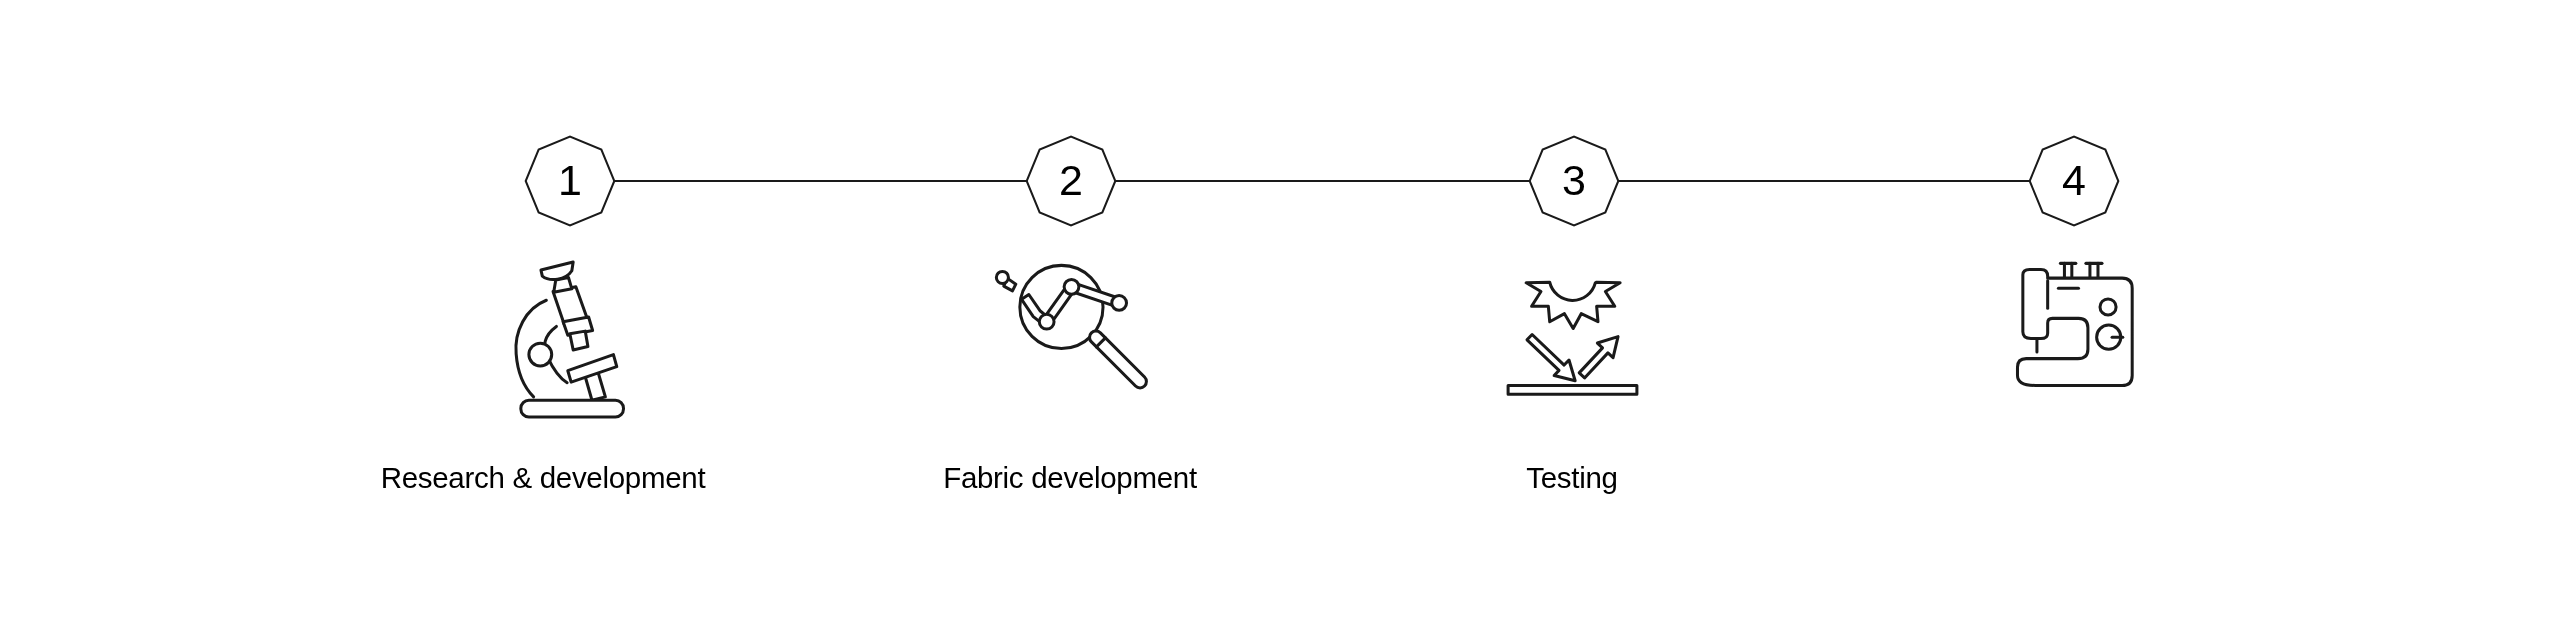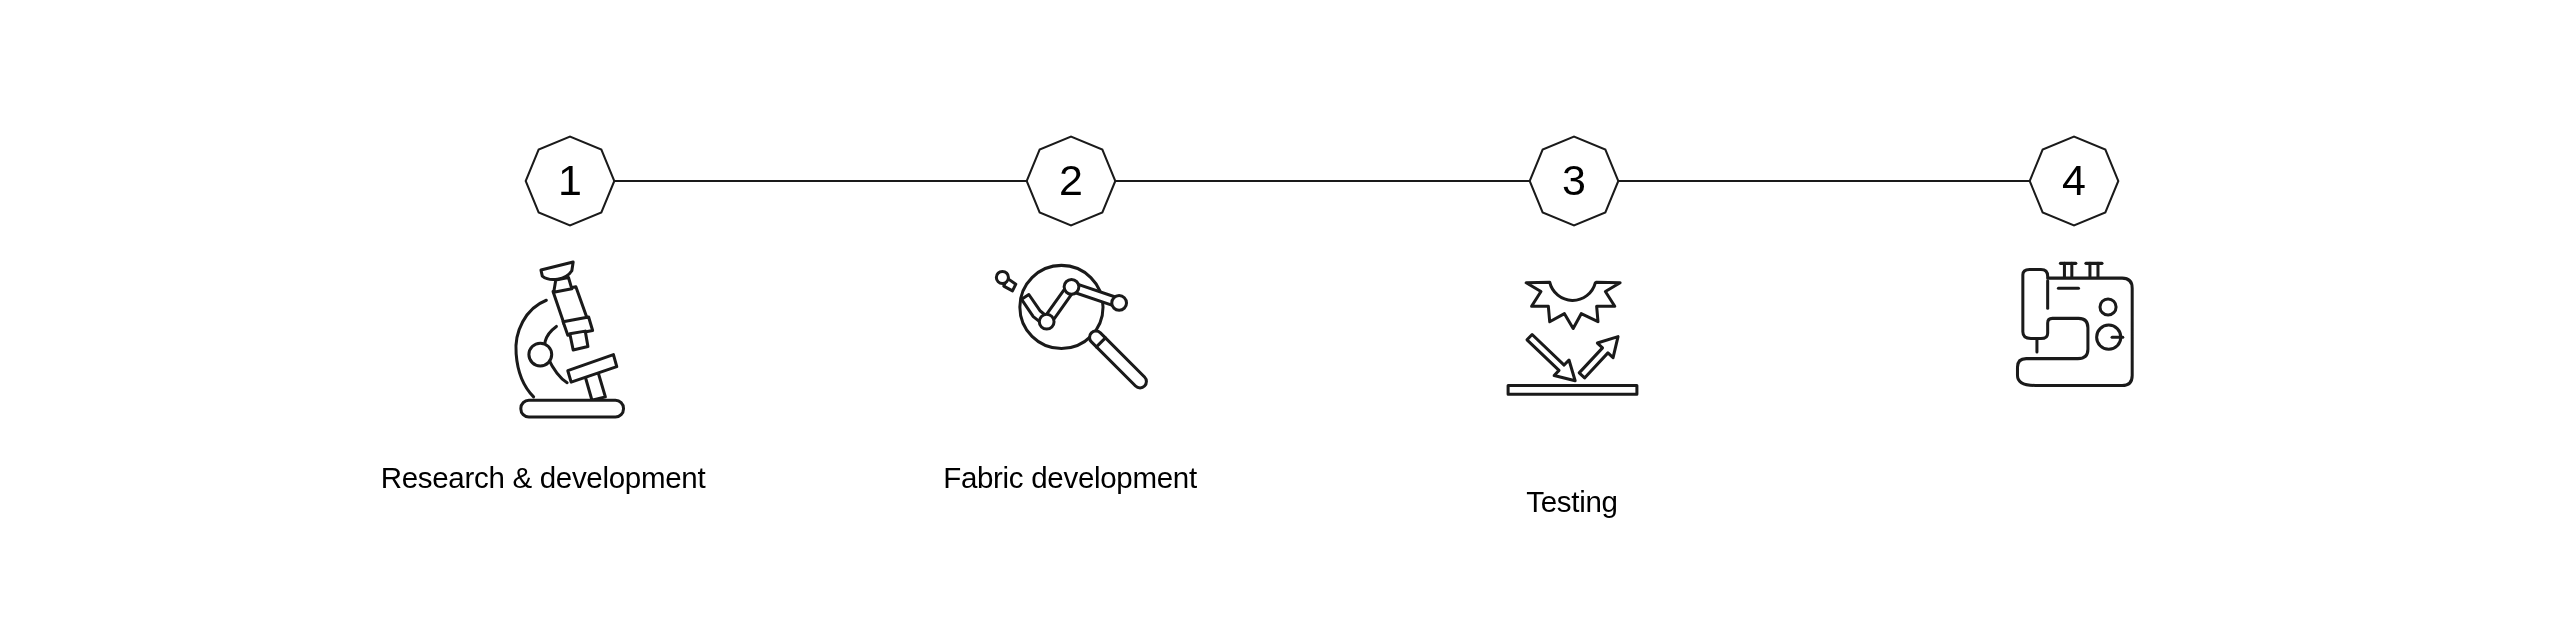--- a/index.html
+++ b/index.html
@@ -111,7 +111,7 @@
 
   <div class="label" style="left:342px;">Research &amp; development</div>
   <div class="label" style="left:869px;">Fabric development</div>
-  <div class="label" style="left:1371px;margin-top:24px;">Testing</div>
+  <div class="label" style="left:1371px;">Testing</div>
 
 </div>
 

